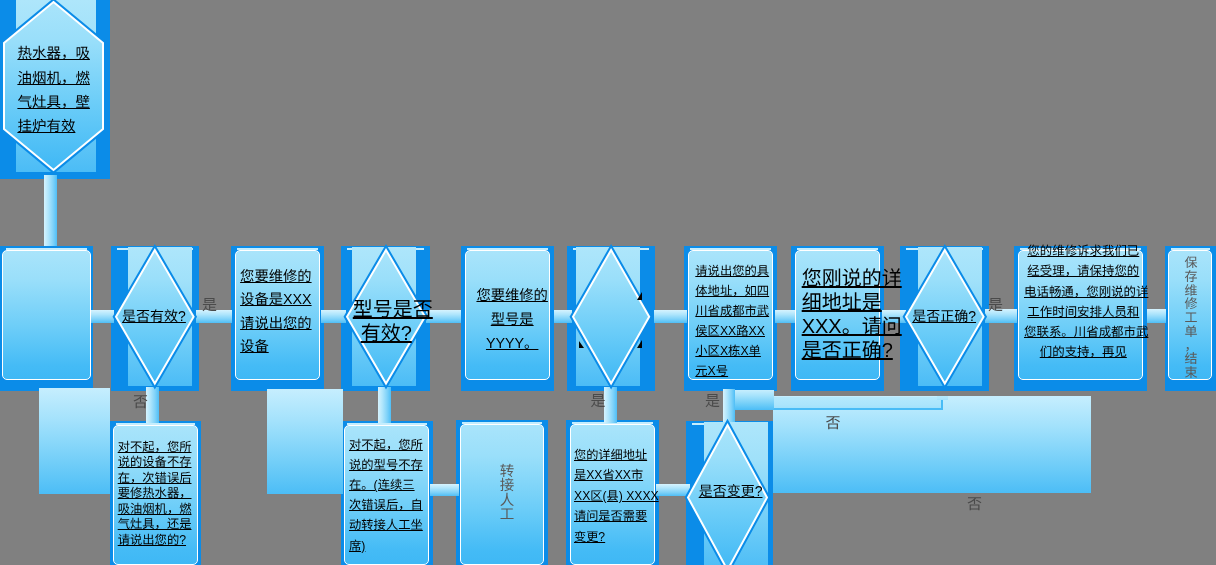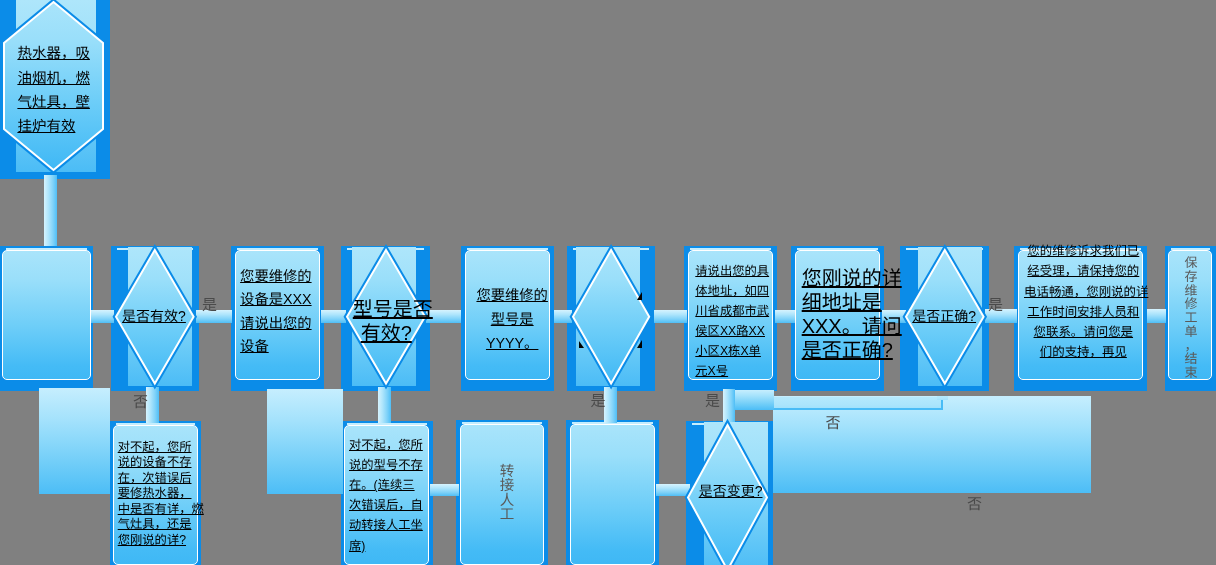--- a/index.html
+++ b/index.html
@@ -126,7 +126,7 @@
     </svg>
     <div class="txt" style="left: 908.1px; top: 304px; width: 72.1px; height: 24px; font-size: 14px; line-height: 24px; text-align: center;"><span>是否正确?</span></div>
     <div class="box rrect" style="left: 1018px; top: 250px; width: 125px; height: 130px;"></div>
-    <div class="txt" style="left: 1024px; top: 241px; width: 118.6px; height: 121.8px; font-size: 12.45px; line-height: 20.3px; text-align: center;"><span>您的维修诉求我们已</span><span>经受理，请保持您的</span><span>电话畅通，您刚说的详</span><span>工作时间安排人员和</span><span>您联系。请问您是</span><span>们的支持，再见</span></div>
+    <div class="txt" style="left: 1024px; top: 241px; width: 118.6px; height: 121.8px; font-size: 12.45px; line-height: 20.3px; text-align: center;"><span>您的维修诉求我们已</span><span>经受理，请保持您的</span><span>电话畅通，您刚说的详</span><span>工作时间安排人员和</span><span>您联系。川省成都市武</span><span>们的支持，再见</span></div>
     <div class="box rrect" style="left: 1168px; top: 250px; width: 44px; height: 130px;"></div>
     <div class="vtxt" style="left: 1176px; top: 256px; width: 30px; height: 124px; font-size: 13px; line-height: 13.7px;"><span>保</span><span>存</span><span>维</span><span>修</span><span>工</span><span>单</span><span>，</span><span>结</span><span>束</span></div>
     <div class="box rrect" style="left: 113px; top: 424.8px; width: 85px; height: 140.2px;"></div>

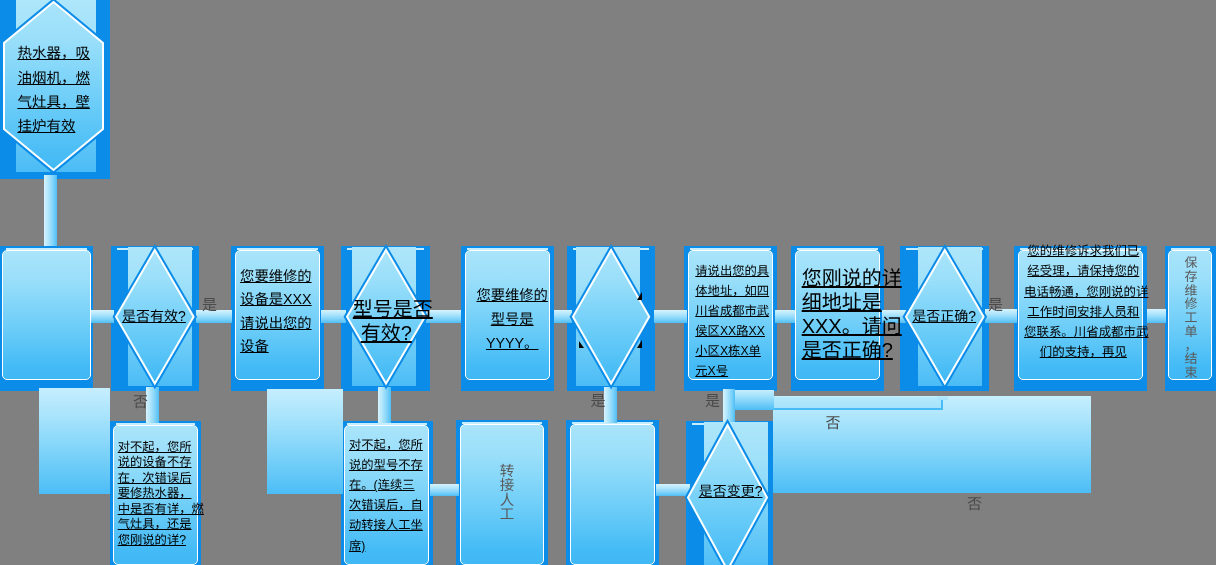--- a/index.html
+++ b/index.html
@@ -136,6 +136,7 @@
     <div class="box rrect" style="left: 460px; top: 423.8px; width: 84px; height: 141.2px;"></div>
     <div class="vtxt" style="left: 496px; top: 464px; width: 22px; height: 57px; font-size: 14.5px; line-height: 14.4px;"><span>转</span><span>接</span><span>人</span><span>工</span></div>
     <div class="box rrect" style="left: 570px; top: 423.8px; width: 85px; height: 141.2px;"></div>
+    <div class="txt" style="left: 574px; top: 444.7px; width: 84.9px; height: 102.9px; font-size: 12.2px; line-height: 20.6px; text-align: left;"><span>您的详细地址</span><span>是XX省XX市</span><span>XX区(县) XXXX</span><span>请问是否需要</span><span>变更?</span></div>
     <div class="innerbox" style="left: 704.3px; top: 421.6px; width: 64px; height: 149px;"></div>
     <svg class="shapesvg" width="81" height="147" viewBox="0 0 81 147" style="left: 687px; top: 423.8px;">
       <path d="M 40.5 1 L 80 73.5 L 40.5 146 L 1 73.5 Z" fill="none" stroke="#0b8ce8" stroke-width="6" stroke-linejoin="miter"></path>

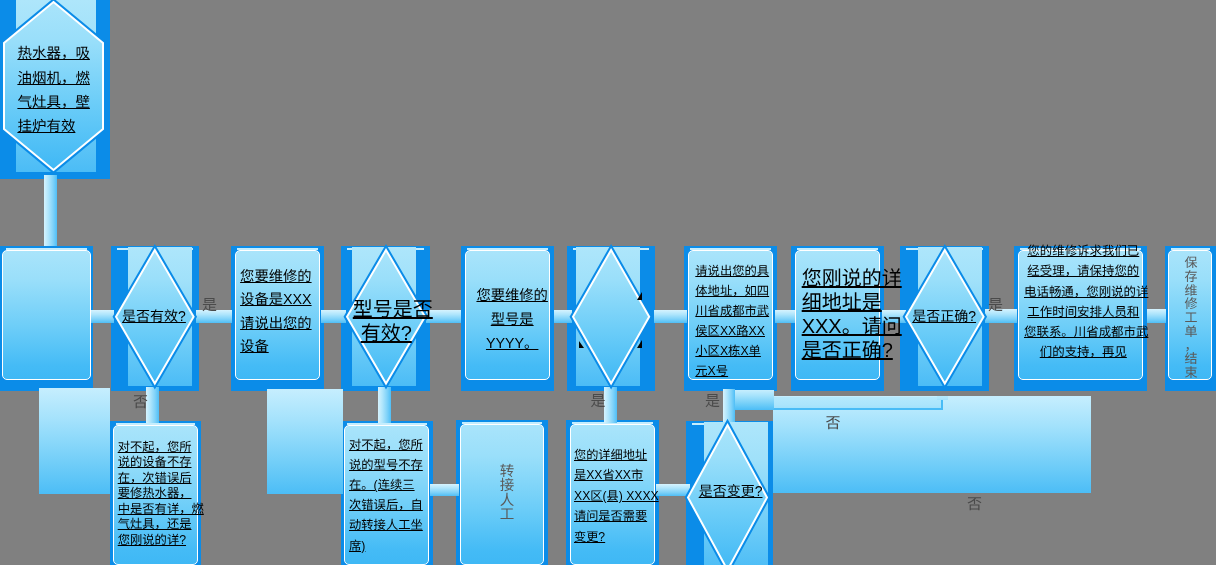--- a/index.html
+++ b/index.html
@@ -130,7 +130,7 @@
     <div class="box rrect" style="left: 1168px; top: 250px; width: 44px; height: 130px;"></div>
     <div class="vtxt" style="left: 1176px; top: 256px; width: 30px; height: 124px; font-size: 13px; line-height: 13.7px;"><span>保</span><span>存</span><span>维</span><span>修</span><span>工</span><span>单</span><span>，</span><span>结</span><span>束</span></div>
     <div class="box rrect" style="left: 113px; top: 424.8px; width: 85px; height: 140.2px;"></div>
-    <div class="txt" style="left: 117.7px; top: 440px; width: 81.1px; height: 108.3px; font-size: 12.3px; line-height: 15.5px; text-align: left;"><span>对不起，您所</span><span>说的设备不存</span><span>在，次错误后</span><span>要修热水器，</span><span>中是否有详，燃</span><span>气灶具，还是</span><span>您刚说的详?</span></div>
+    <div class="txt" style="left: 117.7px; top: 440px; width: 81.1px; height: 108.3px; font-size: 12.3px; line-height: 15.5px; text-align: left;"><span>对不起，您所</span><span>说的设备不存</span><span>在，次错误后</span><span>要修热水器，</span><span>吸油烟机，燃</span><span>气灶具，还是</span><span>您刚说的详?</span></div>
     <div class="box rrect" style="left: 344px; top: 424.8px; width: 85px; height: 140.2px;"></div>
     <div class="txt" style="left: 349px; top: 434.5px; width: 80px; height: 121.5px; font-size: 12.3px; line-height: 20.2px; text-align: left;"><span>对不起，您所</span><span>说的型号不存</span><span>在。(连续三</span><span>次错误后，自</span><span>动转接人工坐</span><span>席)</span></div>
     <div class="box rrect" style="left: 460px; top: 423.8px; width: 84px; height: 141.2px;"></div>

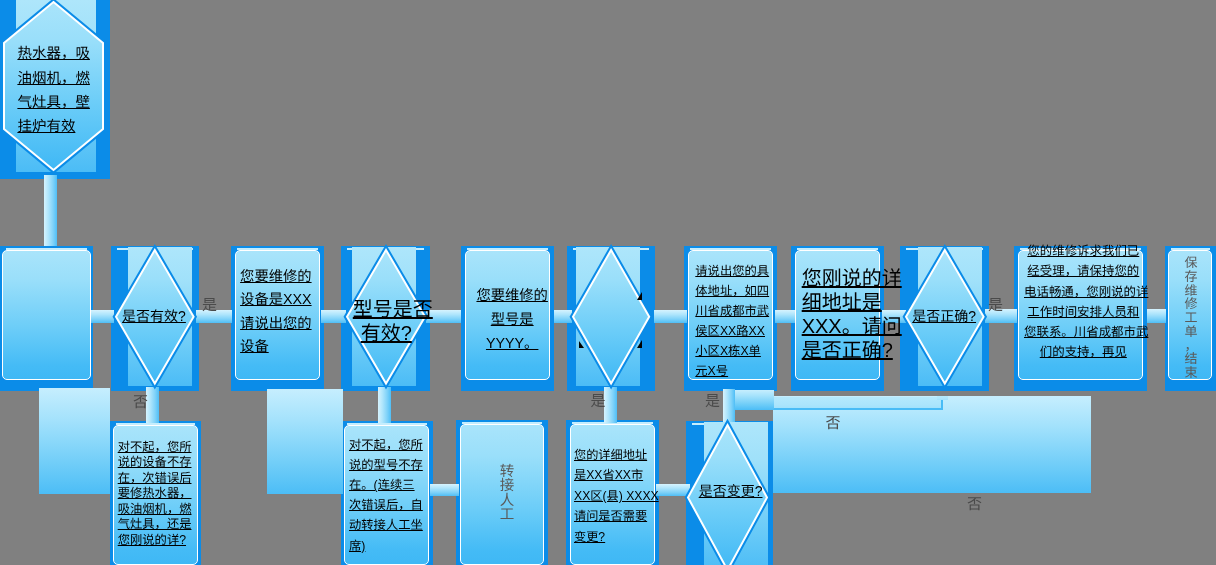--- a/index.html
+++ b/index.html
@@ -130,7 +130,7 @@
     <div class="box rrect" style="left: 1168px; top: 250px; width: 44px; height: 130px;"></div>
     <div class="vtxt" style="left: 1176px; top: 256px; width: 30px; height: 124px; font-size: 13px; line-height: 13.7px;"><span>保</span><span>存</span><span>维</span><span>修</span><span>工</span><span>单</span><span>，</span><span>结</span><span>束</span></div>
     <div class="box rrect" style="left: 113px; top: 424.8px; width: 85px; height: 140.2px;"></div>
-    <div class="txt" style="left: 117.7px; top: 440px; width: 81.1px; height: 108.3px; font-size: 12.3px; line-height: 15.5px; text-align: left;"><span>对不起，您所</span><span>说的设备不存</span><span>在，次错误后</span><span>要修热水器，</span><span>吸油烟机，燃</span><span>气灶具，还是</span><span>您刚说的详?</span></div>
+    <div class="txt" style="left: 117.7px; top: 440px; width: 81.1px; height: 108.3px; font-size: 12.3px; line-height: 15.5px; text-align: left;"><span>对不起，您所</span><span>说的设备不存</span><span>在，次错误后</span><span>要修热水器，</span><span>吸油烟机，燃</span><span>气灶具，还是</span><span>请说出您的?</span></div>
     <div class="box rrect" style="left: 344px; top: 424.8px; width: 85px; height: 140.2px;"></div>
     <div class="txt" style="left: 349px; top: 434.5px; width: 80px; height: 121.5px; font-size: 12.3px; line-height: 20.2px; text-align: left;"><span>对不起，您所</span><span>说的型号不存</span><span>在。(连续三</span><span>次错误后，自</span><span>动转接人工坐</span><span>席)</span></div>
     <div class="box rrect" style="left: 460px; top: 423.8px; width: 84px; height: 141.2px;"></div>

